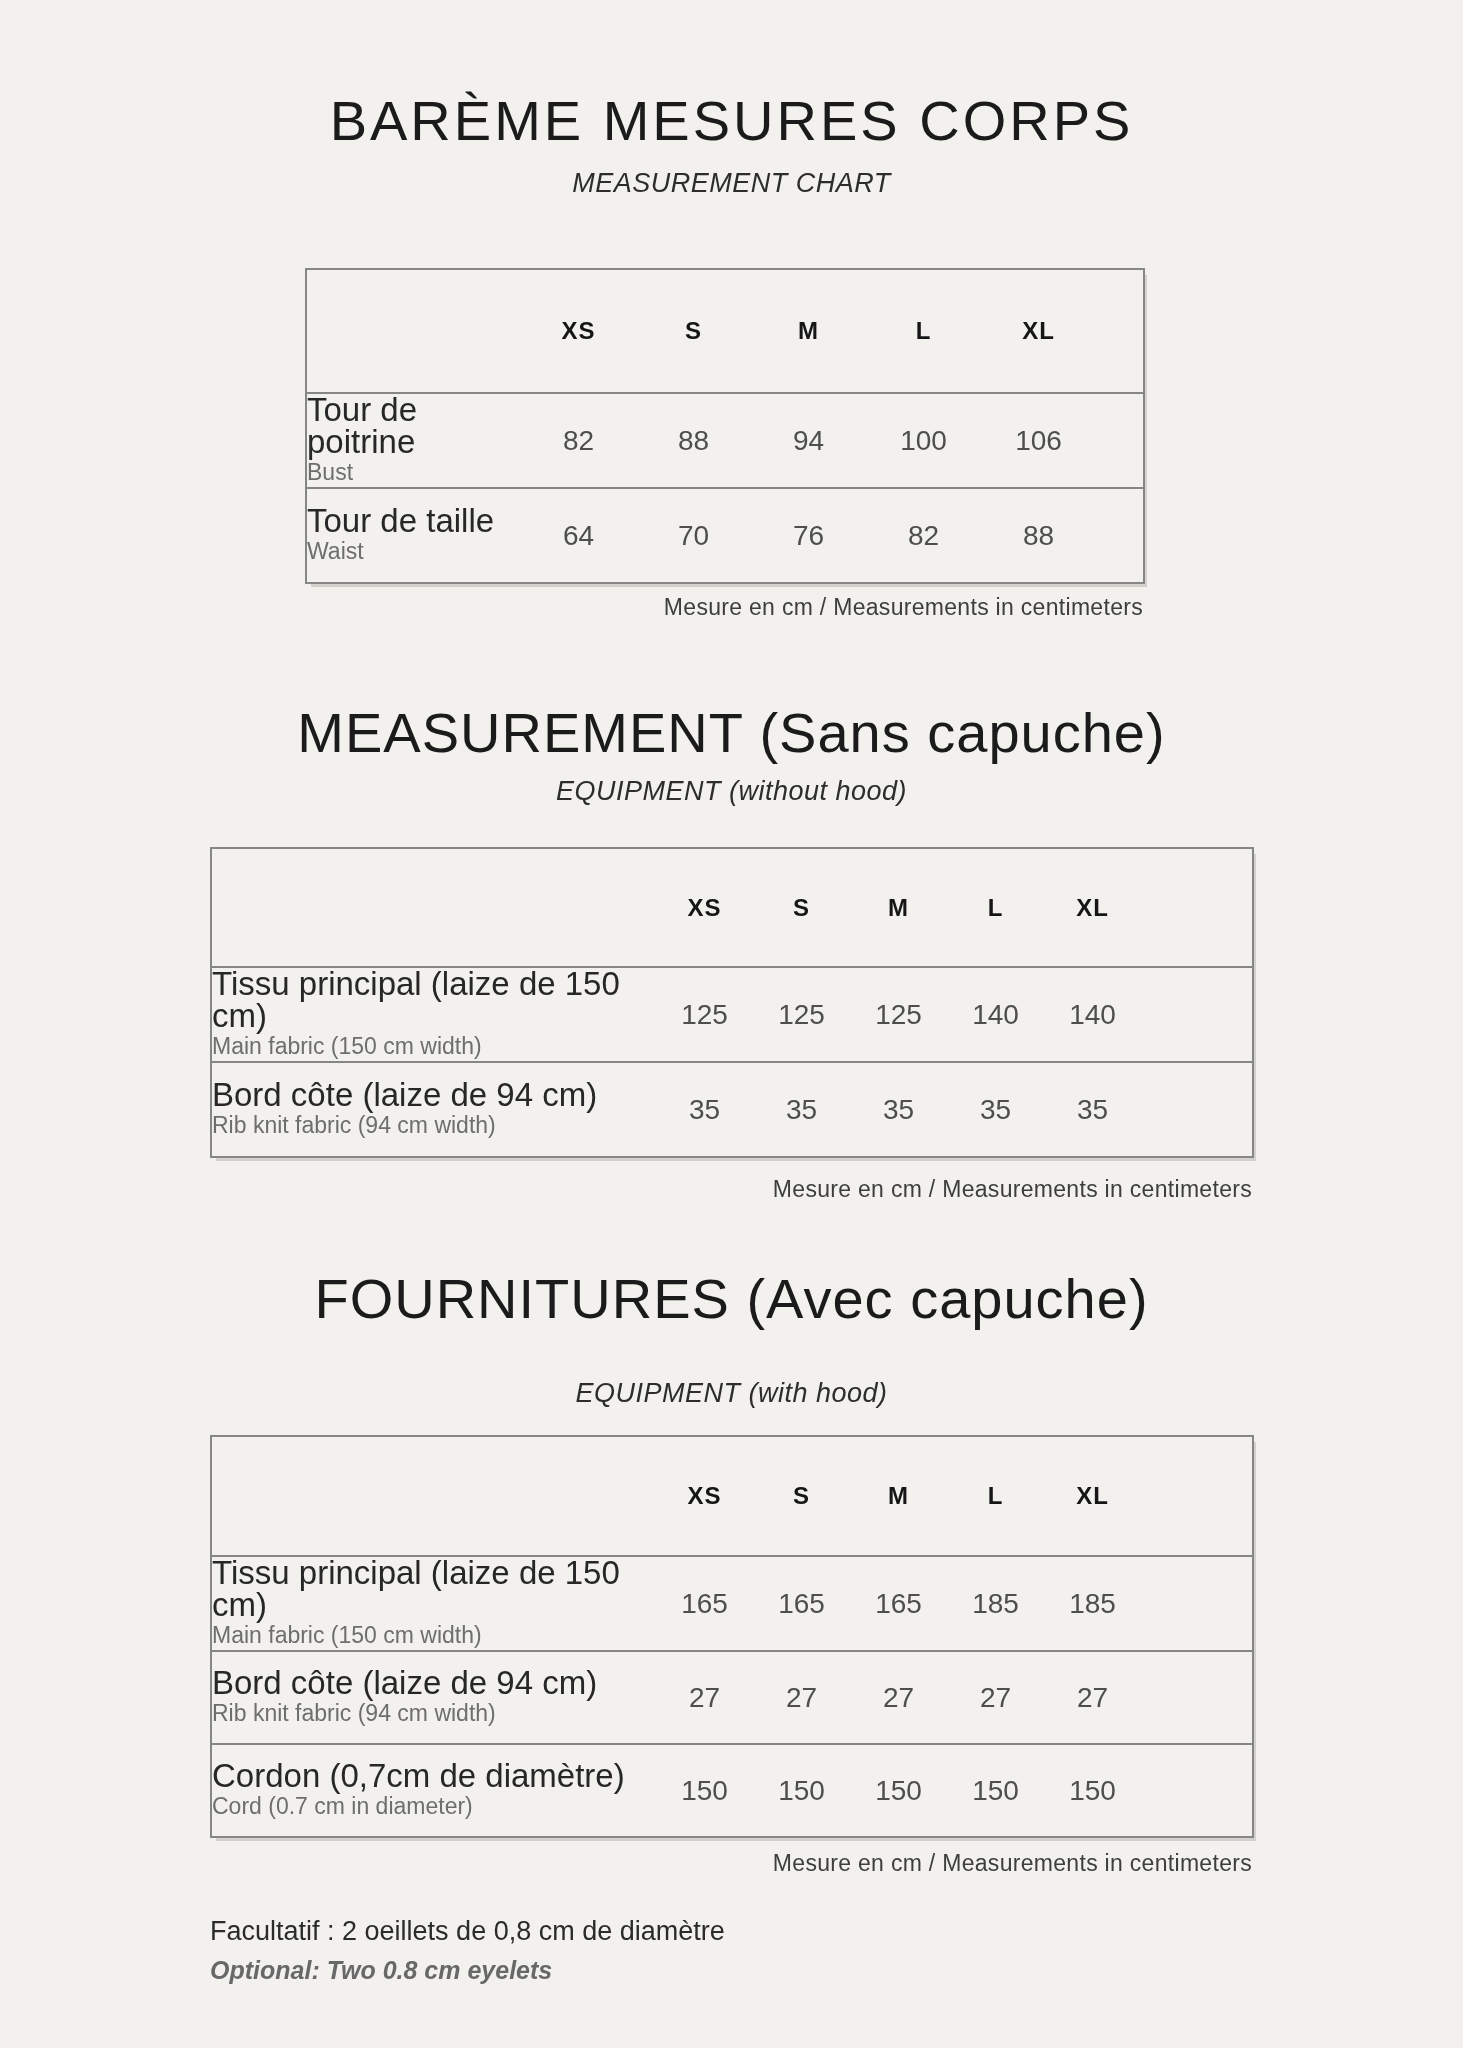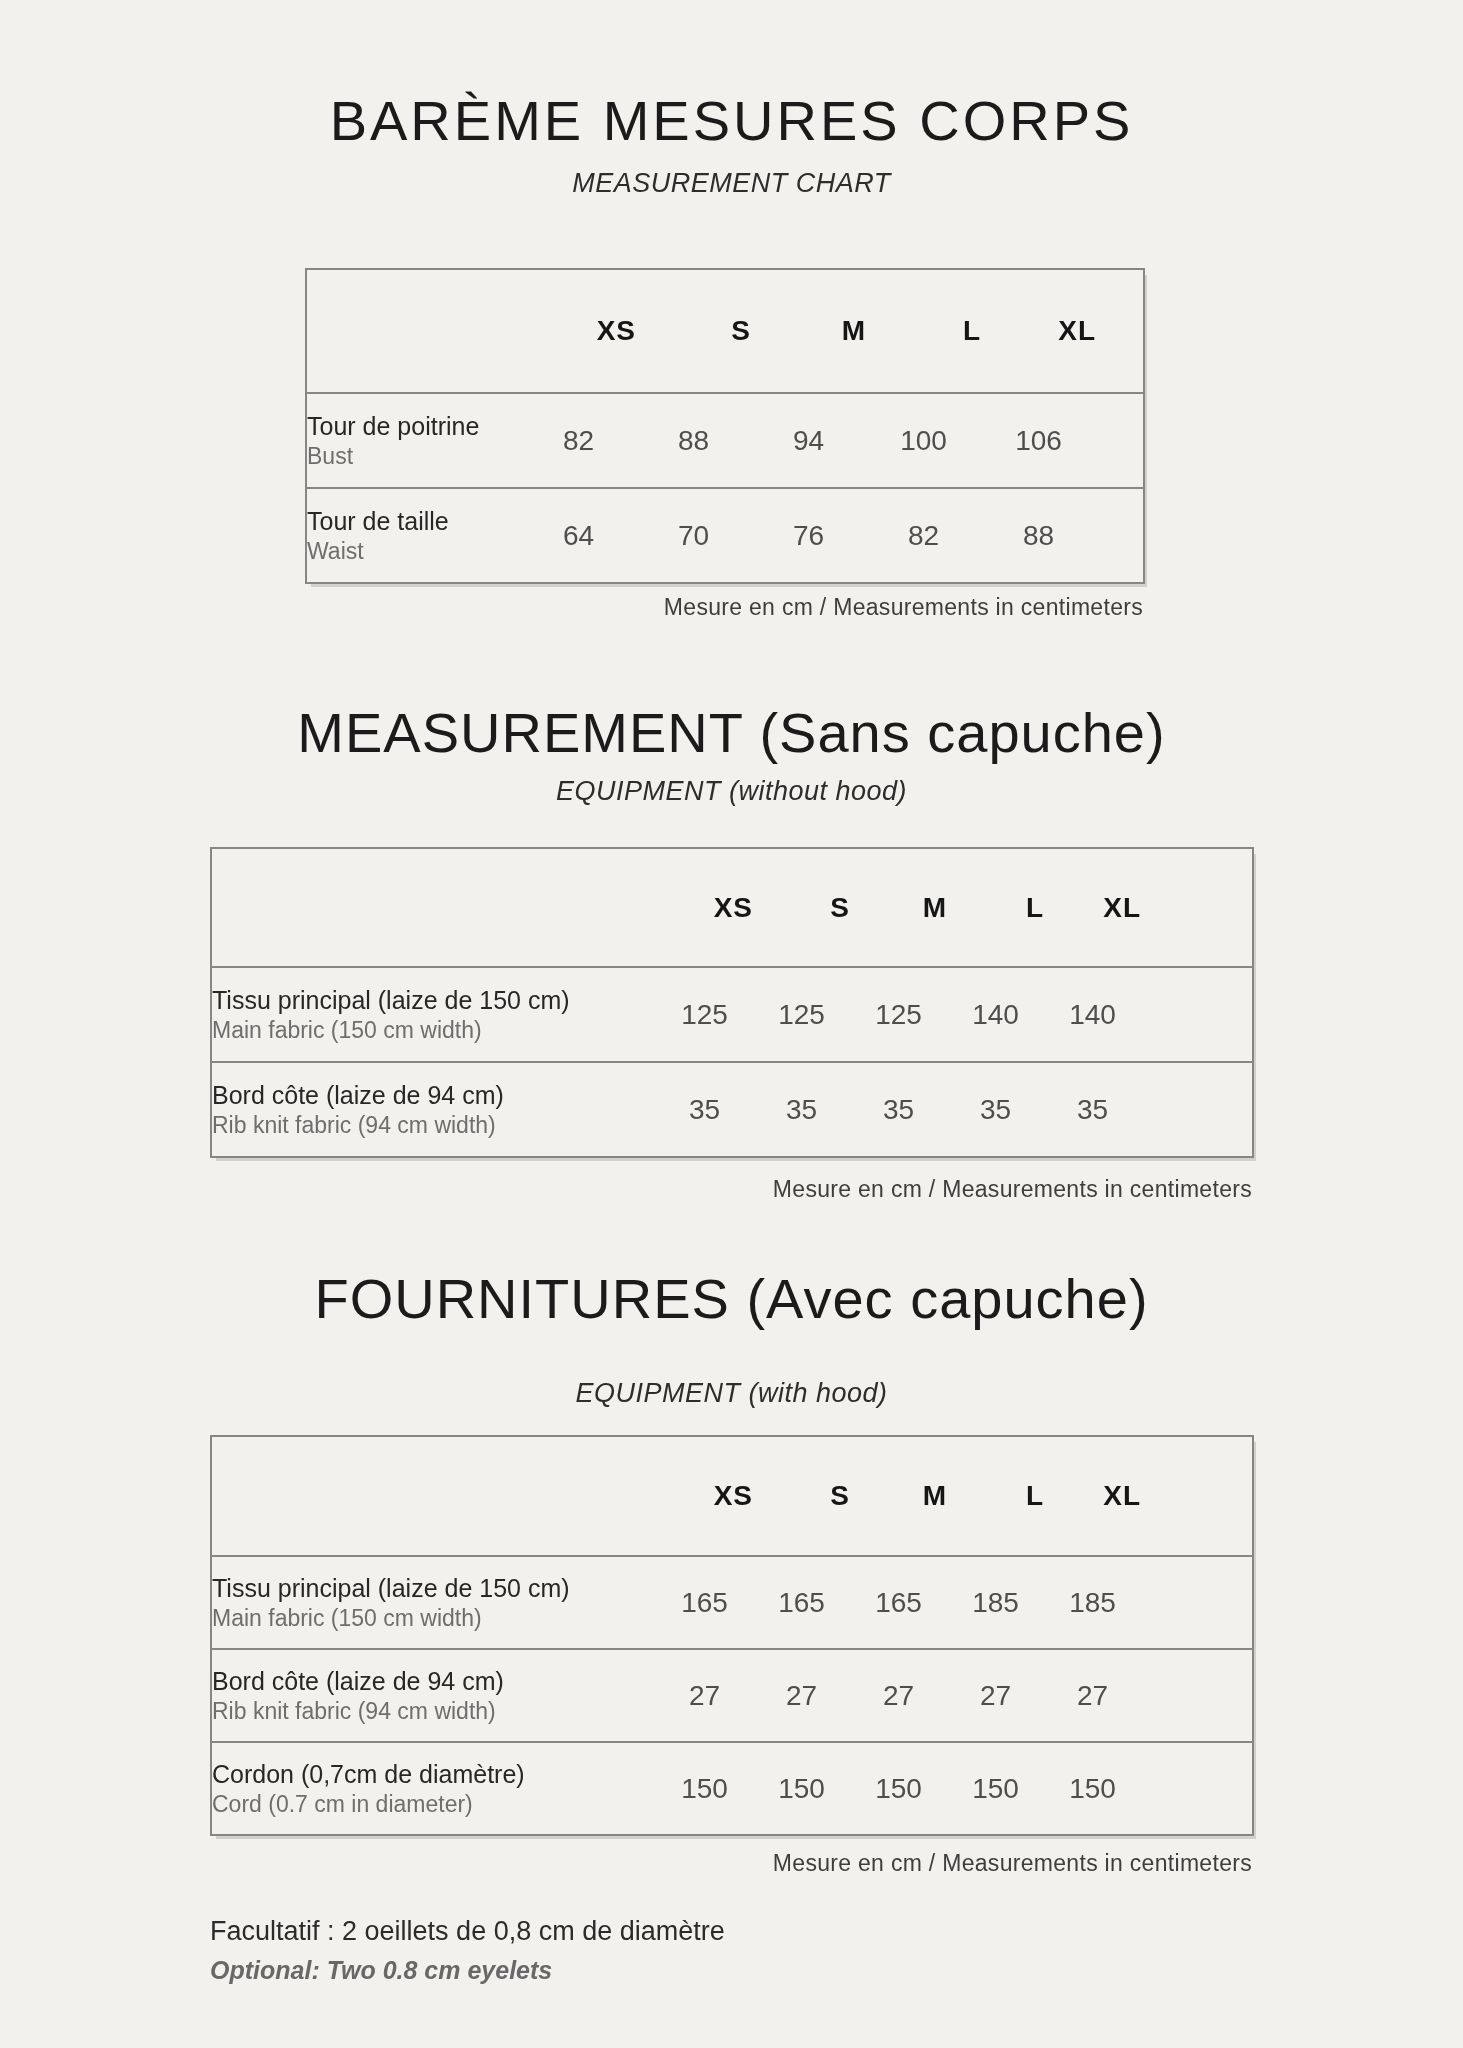--- a/index.html
+++ b/index.html
@@ -36,8 +36,8 @@
   .t3 thead tr { height:120px; }
   .t3 tbody tr { height:93px; }
   .size-head {
-    font-weight:bold; font-size:28px; color:#161616;
-    text-align:right; letter-spacing:1px;margin-top:37px;
+    font-weight:bold; font-size:24px; color:#161616;
+    text-align:center; letter-spacing:1px;margin-top:37px;
   }
   .label-cell { padding-left:15px; }
   .label-fr { font-size:25px; color:#272727; line-height:32px; }

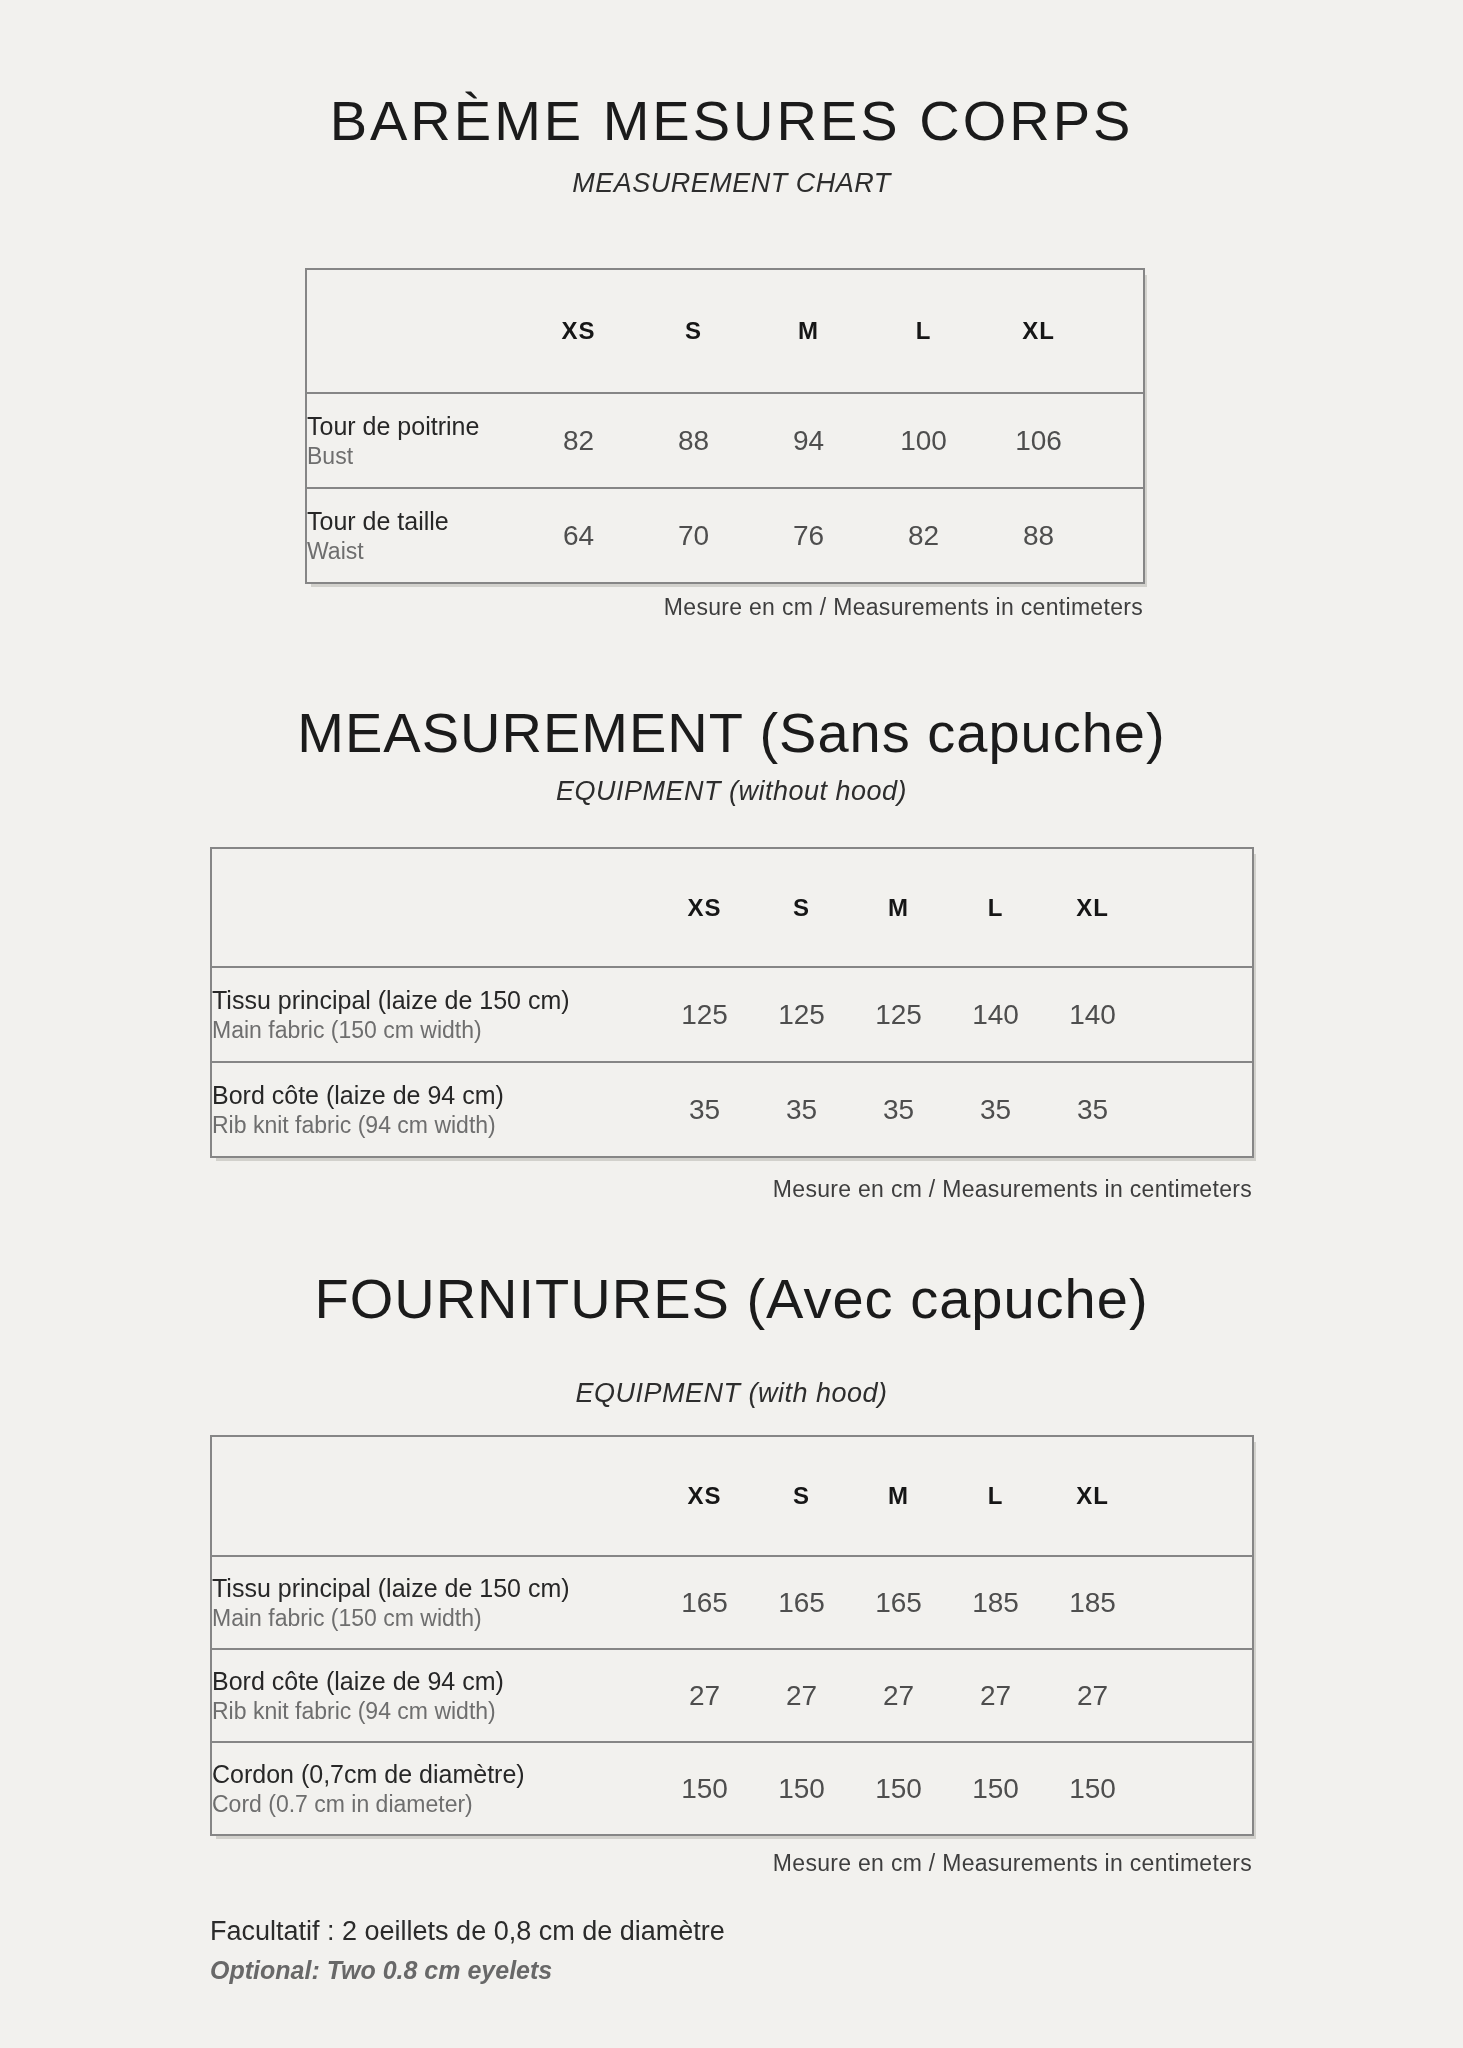--- a/index.html
+++ b/index.html
@@ -40,7 +40,7 @@
     text-align:center; letter-spacing:1px;margin-top:37px;
   }
   .label-cell { padding-left:15px; }
-  .label-fr { font-size:25px; color:#272727; line-height:32px; }
+  .label-fr { font-size:33px; color:#272727; line-height:32px; }
   .label-en { font-size:23px; color:#6e6e6e; line-height:29px; }
   .val-cell { text-align:center; font-size:28px; color:#4e4e4e; }
   .unit-note {

